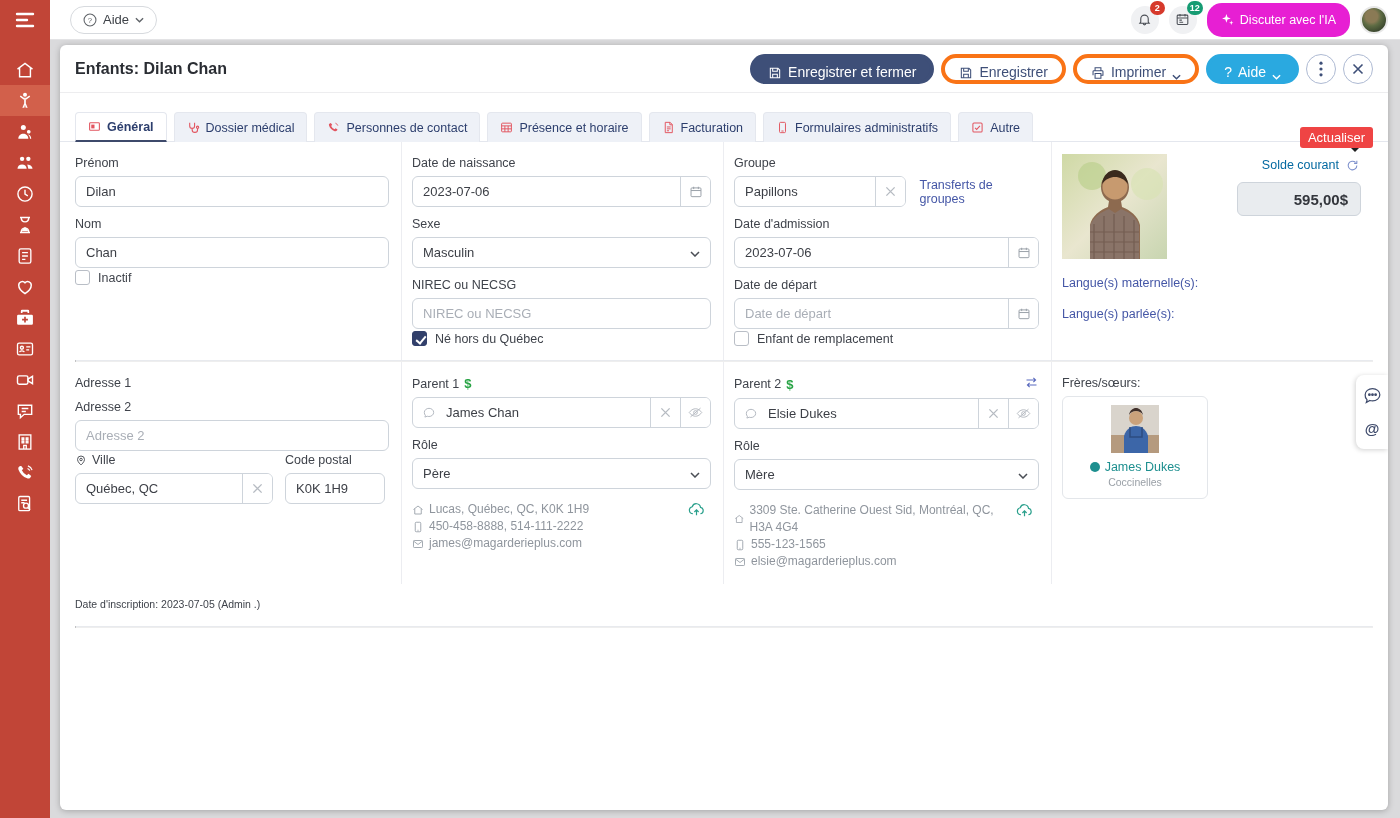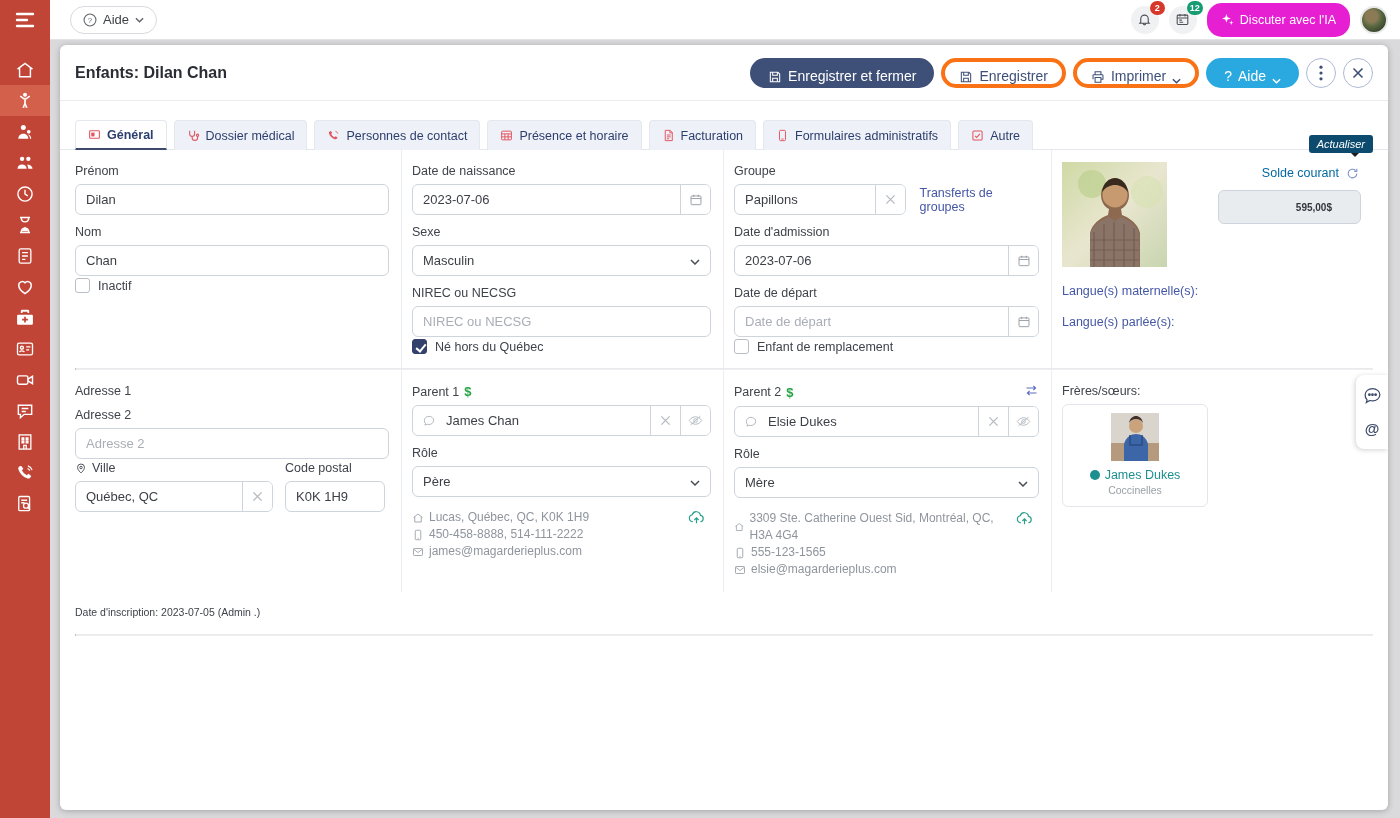--- a/index.html
+++ b/index.html
@@ -27,7 +27,7 @@
   
   .page { position:absolute; left:50px; top:40px; width:1350px; height:778px; background:#dadadc; }
   .modal { position:absolute; left:10px; top:5px; right:12px; bottom:8px; background:#fff; border-radius:6px; box-shadow:0 1px 6px rgba(0,0,0,.25); overflow:hidden; }
-  .modal-header { display:flex; align-items:center; padding:16px 15px; height:56px; border-bottom:1px solid #ededef; }
+  .modal-header { display:flex; align-items:center; padding:16px 15px; height:48px; border-bottom:1px solid #ededef; }
   .modal-title { font-size:16px; font-weight:bold; color:#2a2d33; }
   .header-actions { margin-left:auto; display:flex; align-items:center; gap:7px; }
   .btn { display:flex; align-items:flex-end; gap:6px; height:30px; border-radius:16px; padding:0 14px; font-size:14px; cursor:pointer; border:4px solid #f97316; background:#fff; color:#3e4f78; }

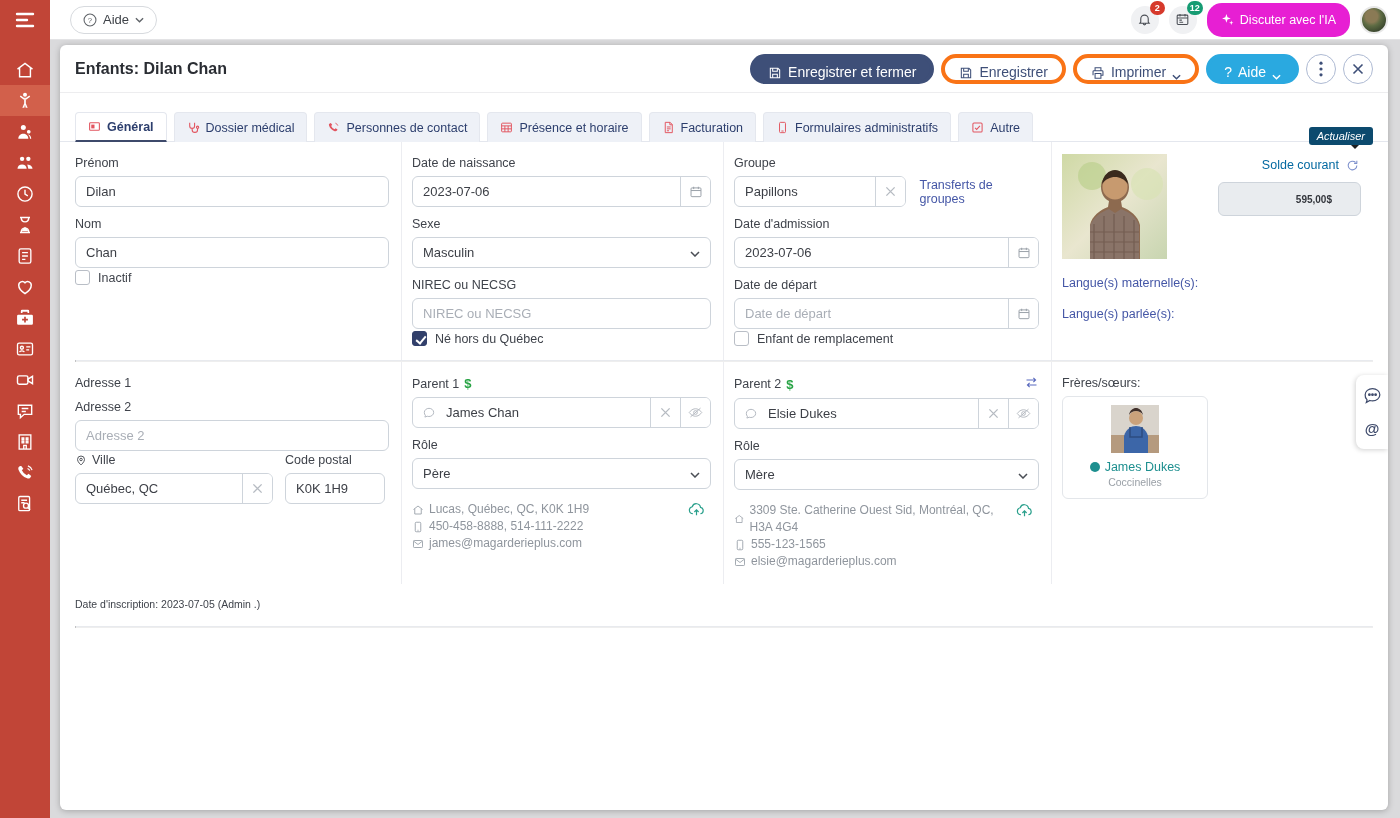--- a/index.html
+++ b/index.html
@@ -83,7 +83,7 @@
   .solde-label { font-size:12.5px; color:#0369a1; display:flex; align-items:center; gap:7px; justify-content:flex-end; margin:4px 2px 10px; }
   .refresh { color:#7d90cc; cursor:pointer; display:flex; }
   .solde-box { width:143px; height:34px; background:#e9ecef; border:1px solid #ced4db; border-radius:6px; display:flex; align-items:center; justify-content:flex-end; padding:0 28px; font-weight:bold; font-size:10px; color:#33363c; }
-  .tooltip { position:absolute; top:-27px; right:-12px; background:#0c4a6e; color:#fff; font-size:11px; padding:3px 8px; border-radius:3px; white-space:nowrap;font-style:italic; }
+  .tooltip { position:absolute; top:-27px; right:-12px; background:#ef4444; color:#fff; font-size:13px; padding:3px 8px; border-radius:3px; white-space:nowrap; }
   .tooltip::after { content:""; position:absolute; right:14px; bottom:-4px; border:4px solid transparent; border-top-color:#1e1e1f; border-bottom:none; }
   .lang-label { color:#4456a6; font-size:12.5px; margin-top:17px; }
 

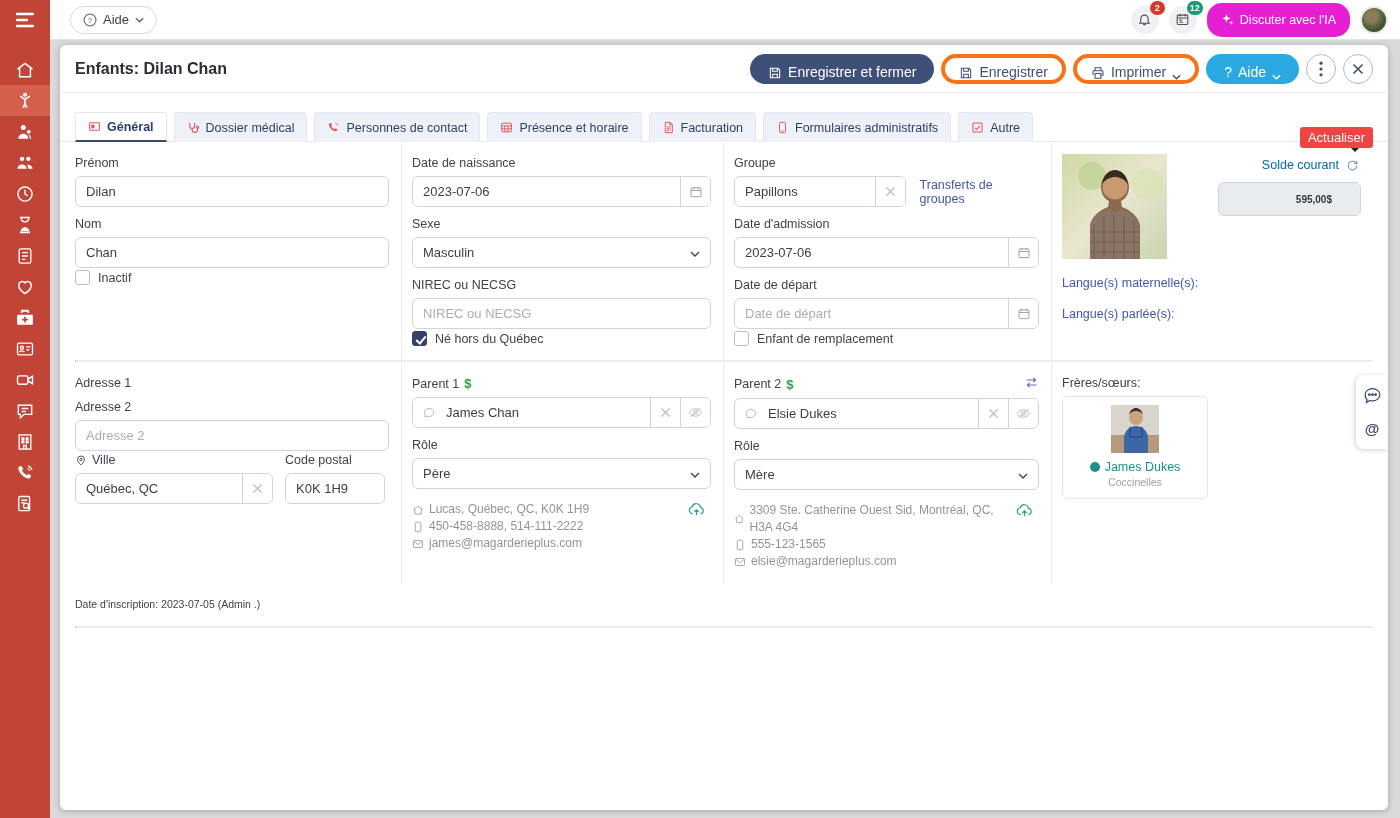--- a/index.html
+++ b/index.html
@@ -82,7 +82,7 @@
   .solde-wrap { margin-left:auto; text-align:right; position:relative; }
   .solde-label { font-size:12.5px; color:#0369a1; display:flex; align-items:center; gap:7px; justify-content:flex-end; margin:4px 2px 10px; }
   .refresh { color:#7d90cc; cursor:pointer; display:flex; }
-  .solde-box { width:143px; height:34px; background:#e9ecef; border:1px solid #ced4db; border-radius:6px; display:flex; align-items:center; justify-content:flex-end; padding:0 28px; font-weight:bold; font-size:10px; color:#33363c; }
+  .solde-box { width:124px; height:34px; background:#e9ecef; border:1px solid #ced4db; border-radius:6px; display:flex; align-items:center; justify-content:flex-end; padding:0 12px; font-weight:bold; font-size:15px; color:#33363c; }
   .tooltip { position:absolute; top:-27px; right:-12px; background:#ef4444; color:#fff; font-size:13px; padding:3px 8px; border-radius:3px; white-space:nowrap; }
   .tooltip::after { content:""; position:absolute; right:14px; bottom:-4px; border:4px solid transparent; border-top-color:#1e1e1f; border-bottom:none; }
   .lang-label { color:#4456a6; font-size:12.5px; margin-top:17px; }

